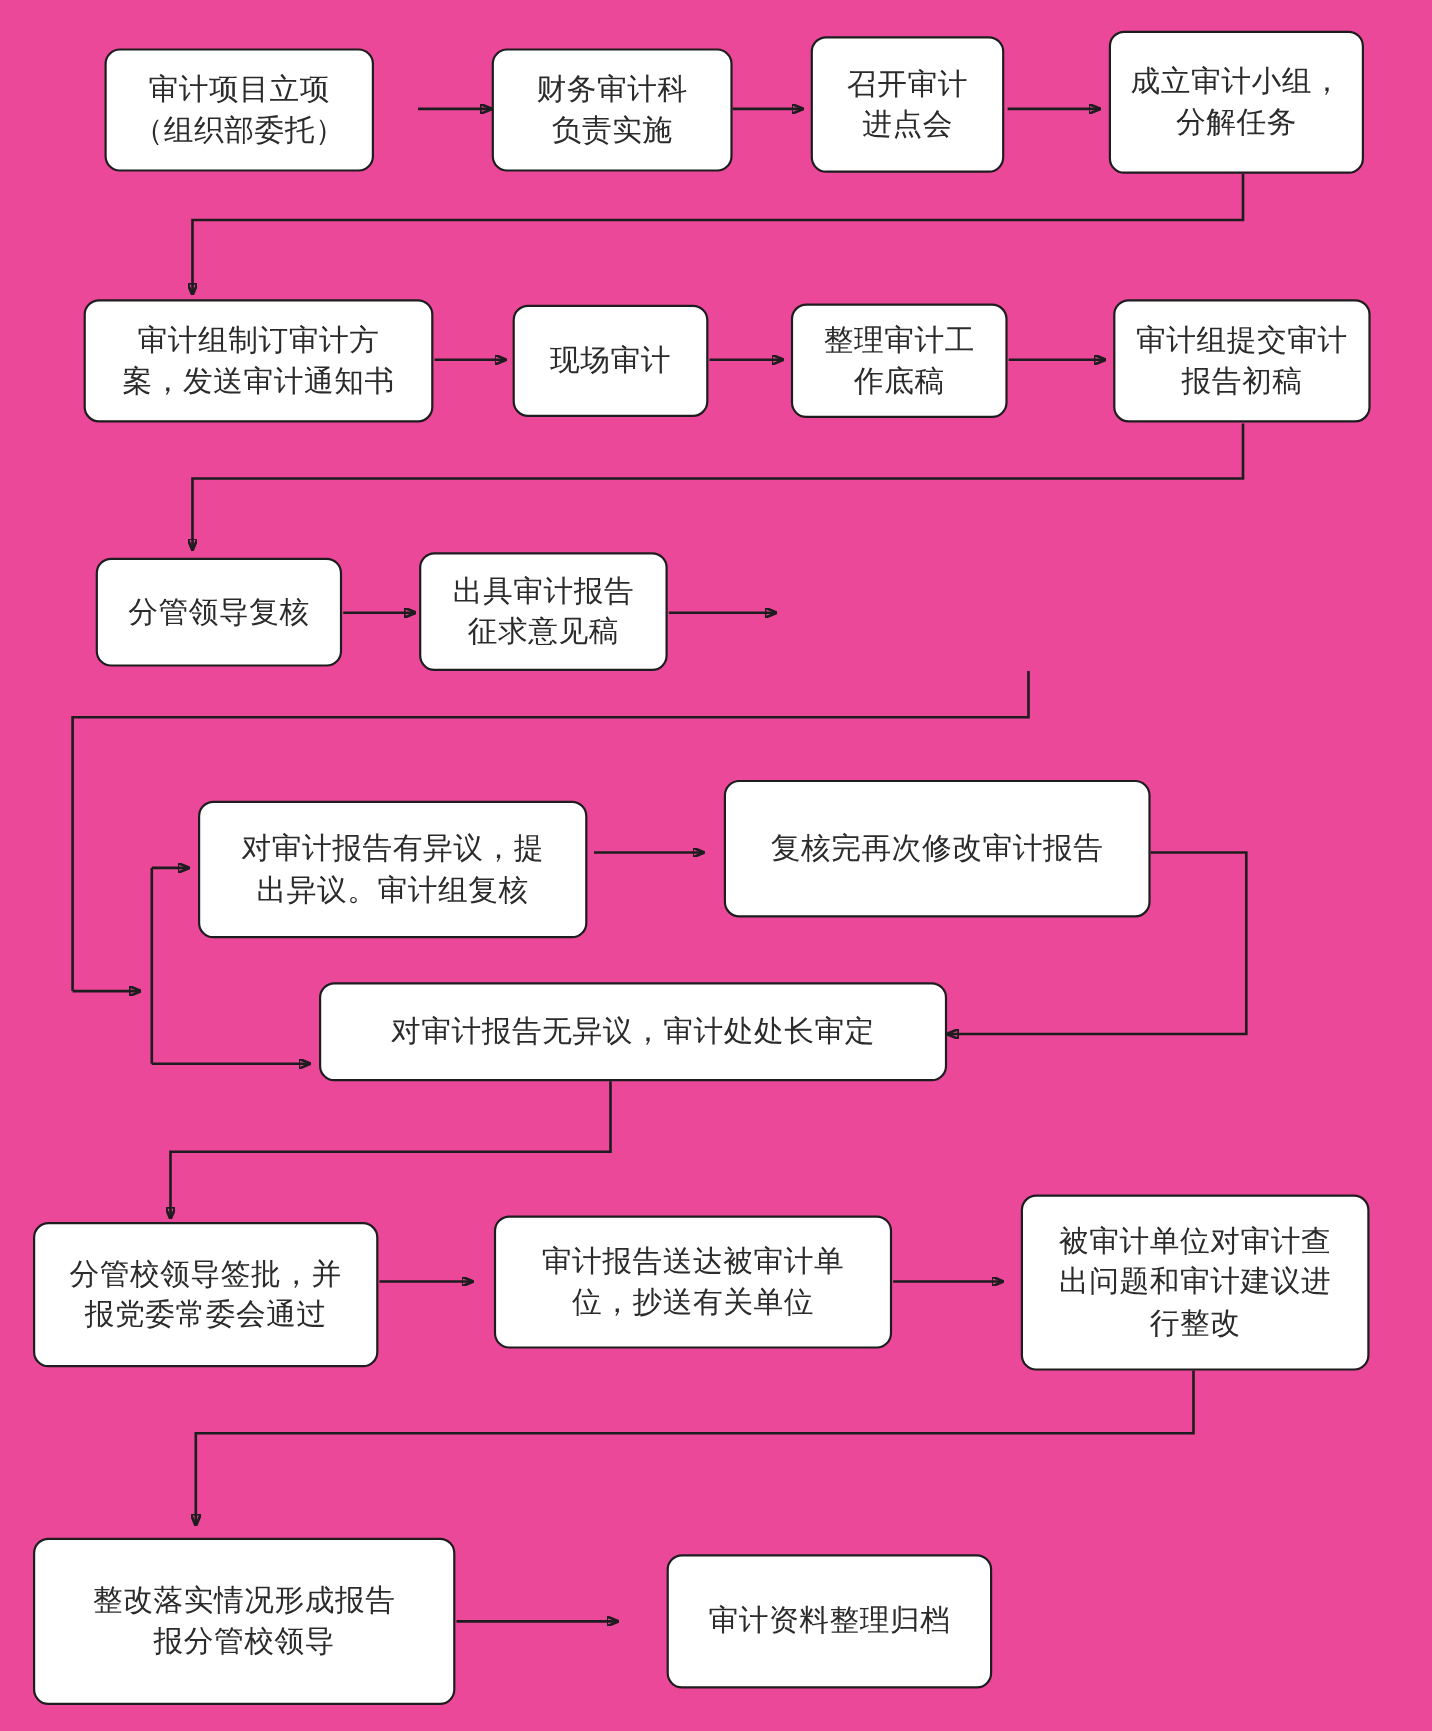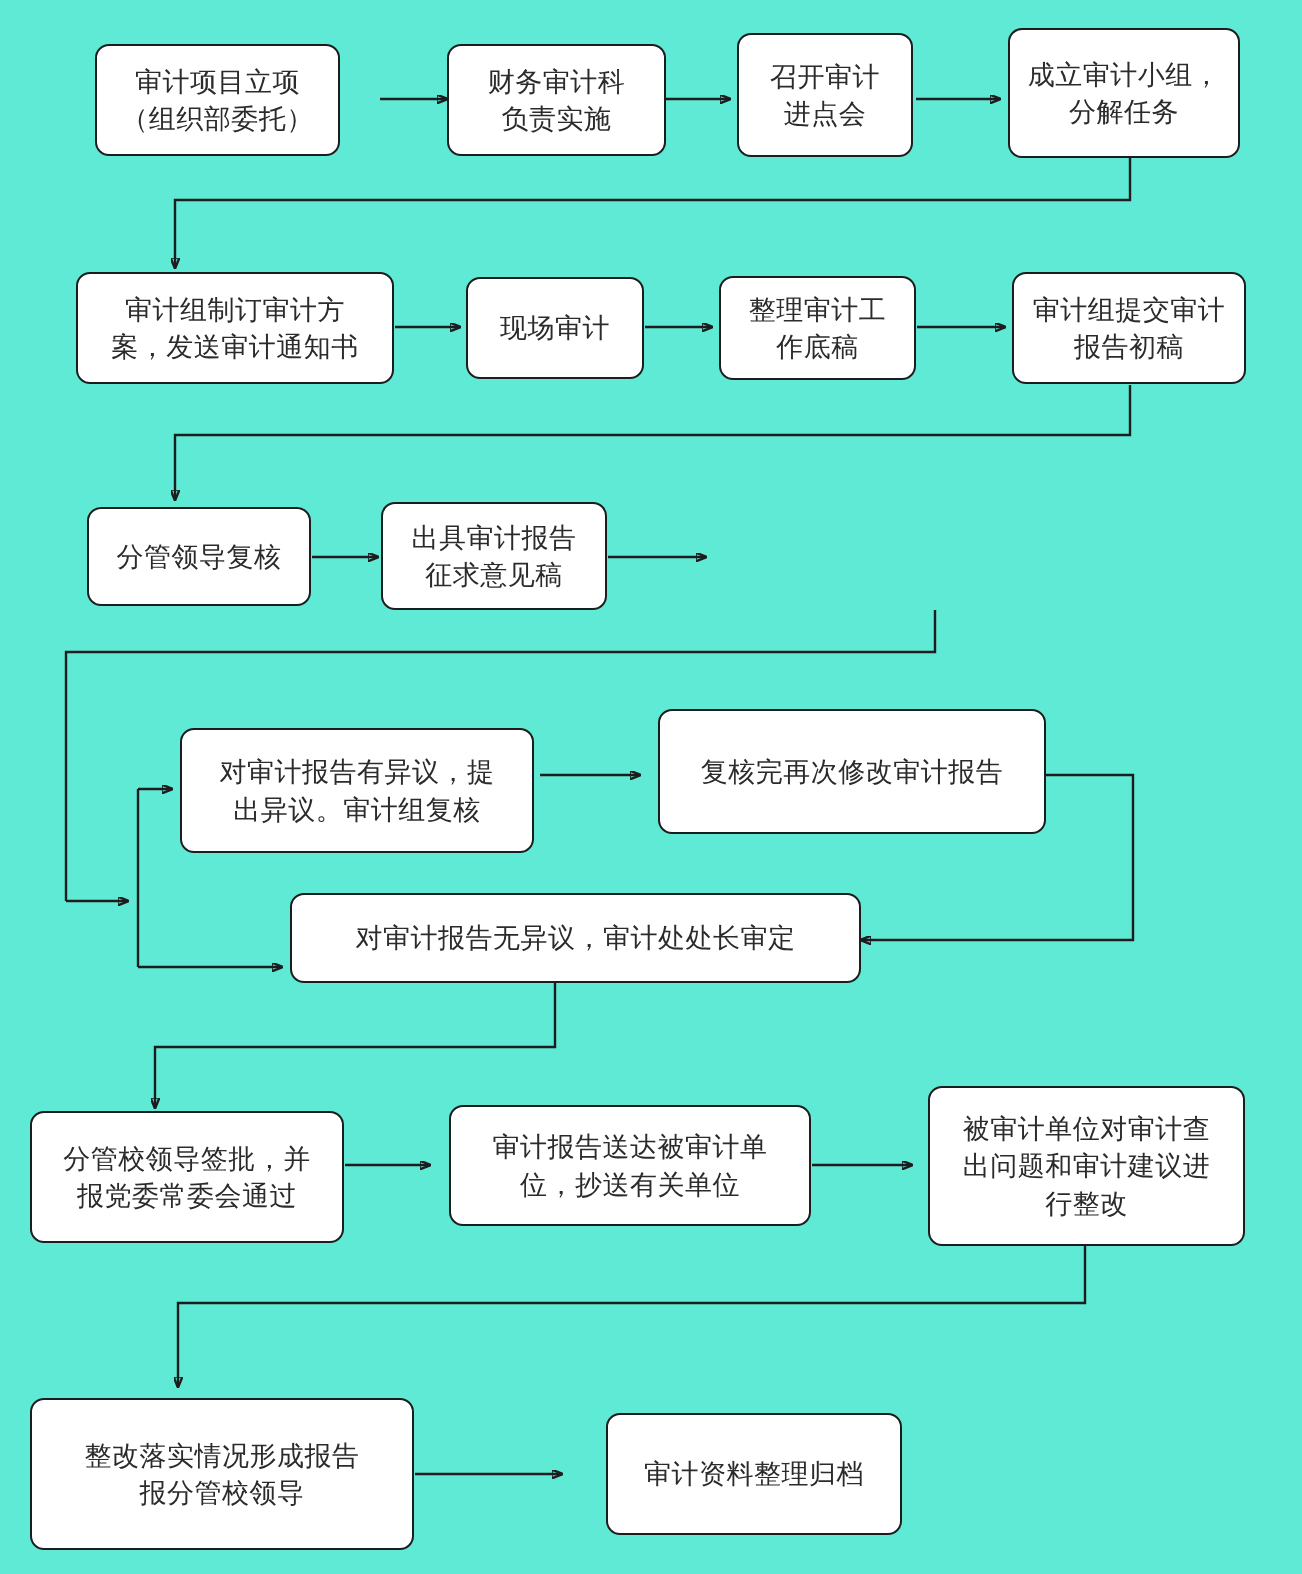--- a/index.html
+++ b/index.html
@@ -9,7 +9,7 @@
     position:relative;
     width:1302px;
     height:1574px;
-    background:#5eead4;
+    background:#ec4899;
     overflow:hidden;
   }
   .node{

